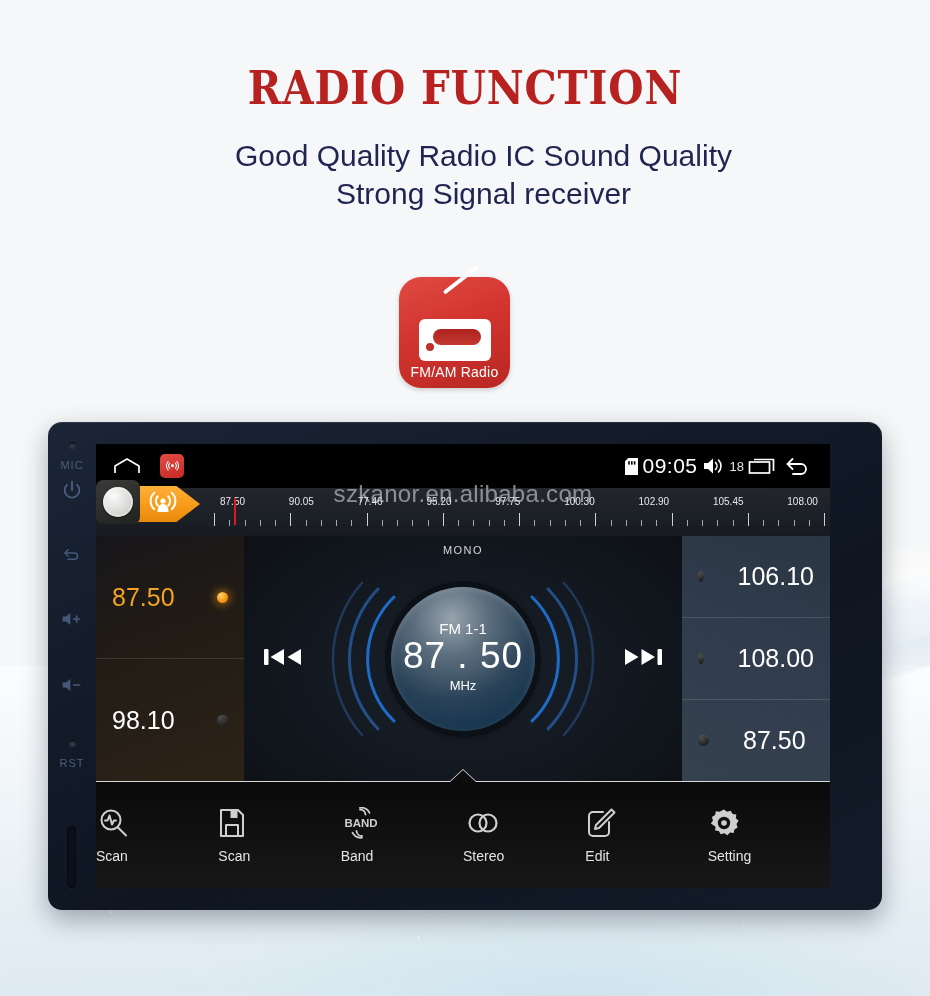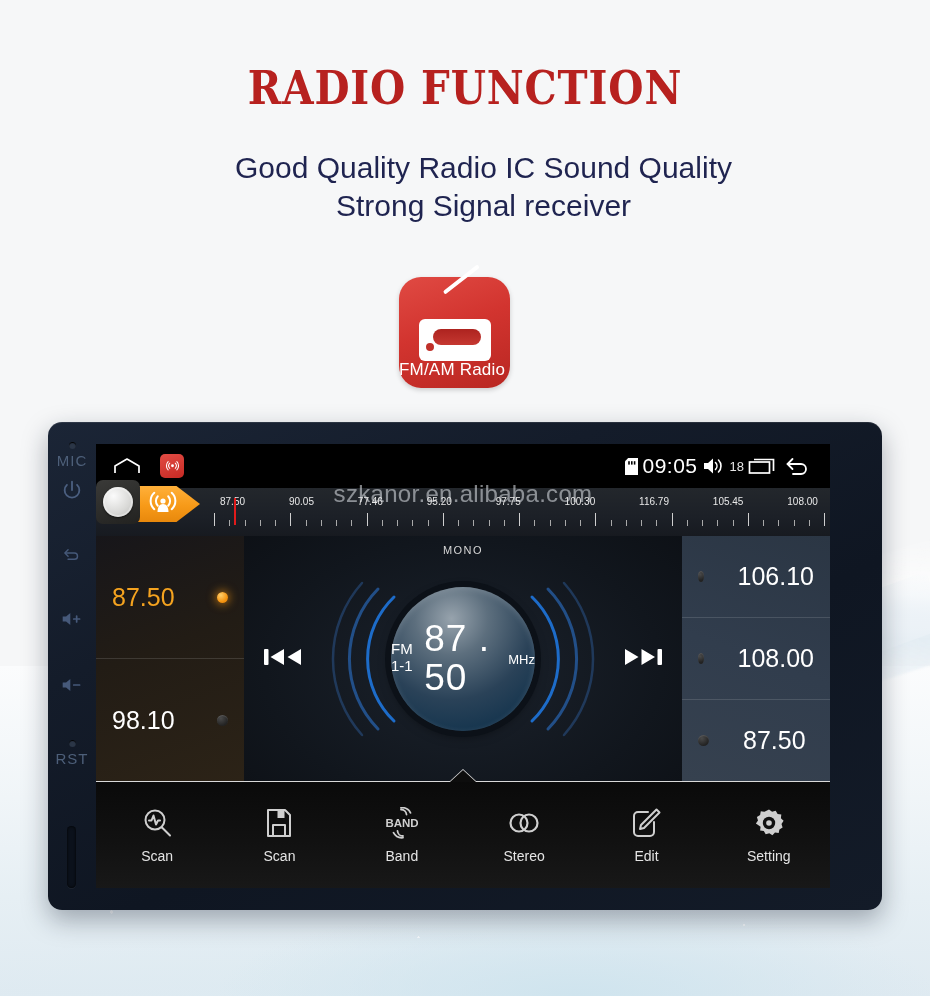--- a/index.html
+++ b/index.html
@@ -52,7 +52,7 @@
     line-height:1;
   }
   .subtitle{
-    margin:12px;padding-top:26px;
+    margin:0;padding-top:26px;
     font-size:30px;line-height:1.28;color:#1f2450;font-weight:400;padding-left:37px;
   }
 

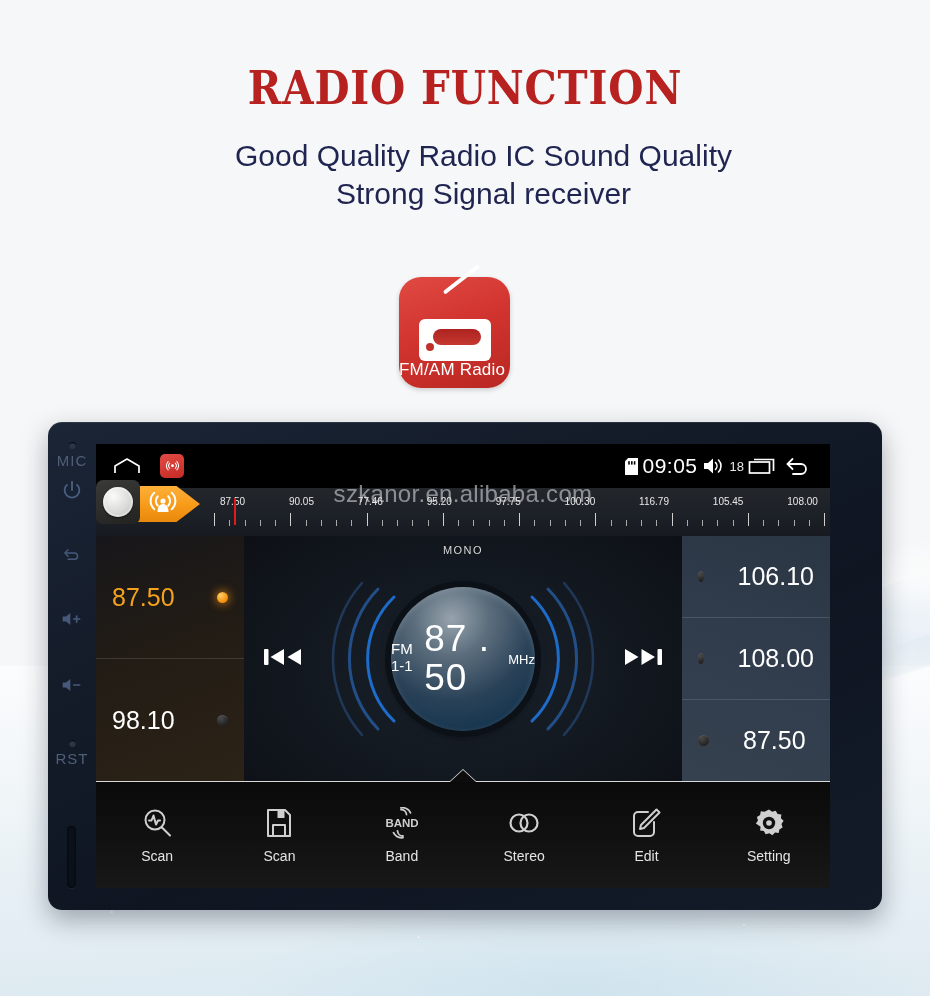--- a/index.html
+++ b/index.html
@@ -79,8 +79,8 @@
     transform:rotate(-38deg);transform-origin:left center;
   }
   .appicon-label{
-    position:absolute;left:0;right:0;bottom:8px;text-align:left;
-    color:#fff;font-size:17px;letter-spacing:.2px;
+    position:absolute;left:0;right:0;bottom:8px;text-align:center;
+    color:#fff;font-size:14px;letter-spacing:.2px;
   }
 
   

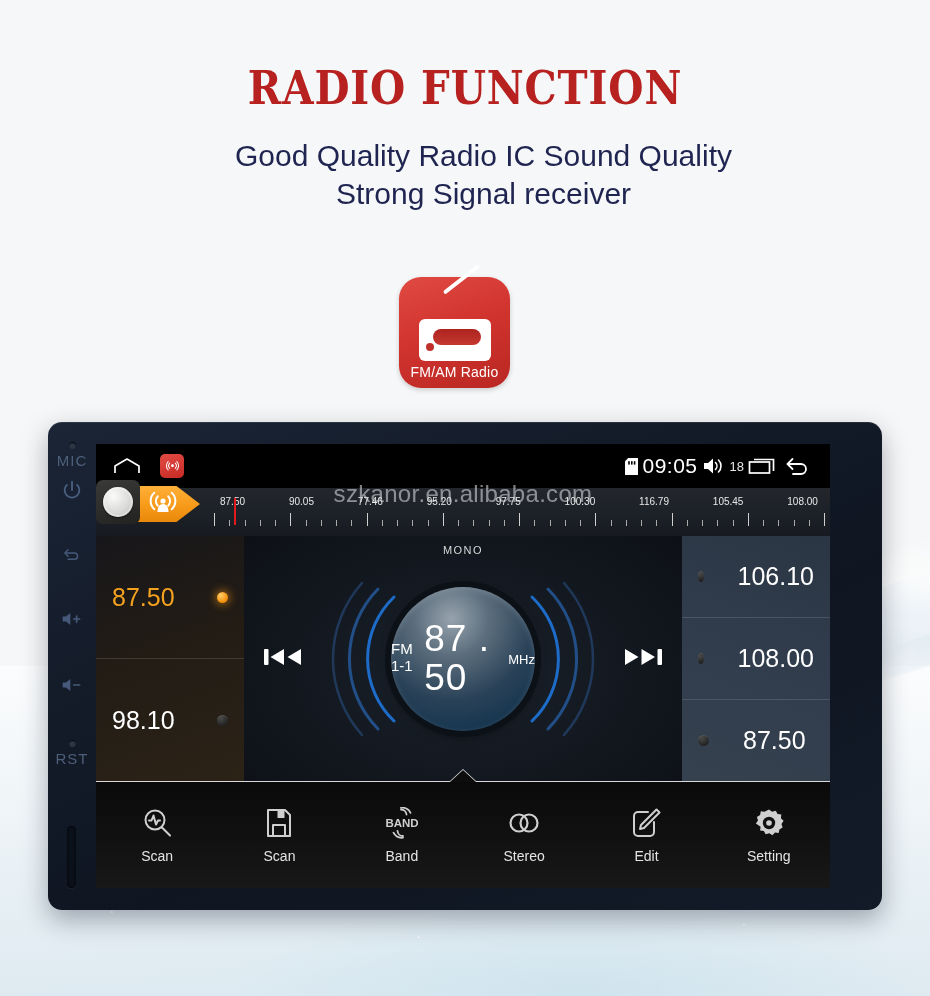--- a/index.html
+++ b/index.html
@@ -98,7 +98,7 @@
   }
   .bz{position:absolute;left:0;width:48px;text-align:center;}
   .mic-hole{width:7px;height:7px;border-radius:50%;background:#2b3647;margin:0 auto;box-shadow:inset 0 1px 1px #000;}
-  .bz-label{font-size:15px;letter-spacing:1px;color:#4d5f79;margin-top:3px;text-align:center;}
+  .bz-label{font-size:11px;letter-spacing:1px;color:#4d5f79;margin-top:10px;text-align:center;}
   .bz-ico{width:22px;height:22px;margin:0 auto;color:#46597a;}
   .bz-ico svg{width:22px;height:22px;display:block;}
   .slot{

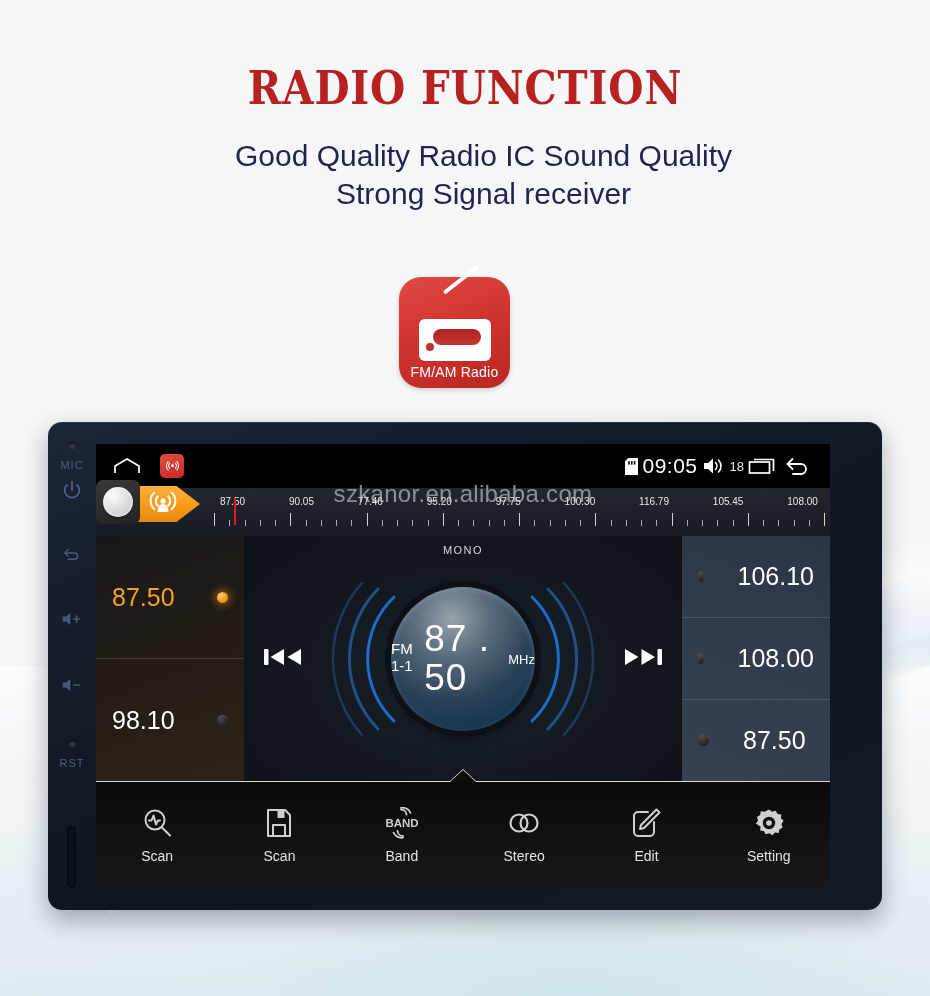--- a/index.html
+++ b/index.html
@@ -392,7 +392,7 @@
           <span>95.20</span>
           <span>97.75</span>
           <span>100.30</span>
-          <span>116.79</span>
+          <span>102.90</span>
           <span>105.45</span>
           <span>108.00</span>
         </div>

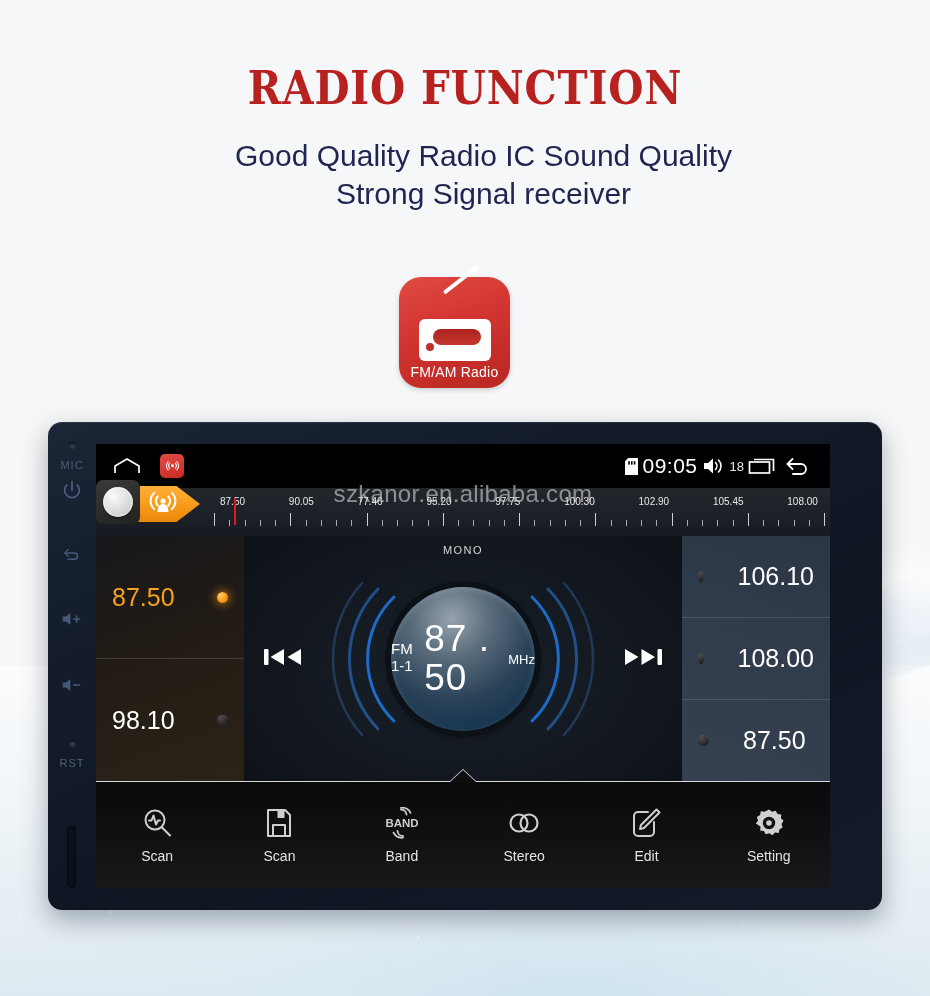--- a/index.html
+++ b/index.html
@@ -209,7 +209,7 @@
     position:relative;width:144px;height:144px;border-radius:50%;
     background:radial-gradient(circle at 42% 22%, #97a3ad 0%, #5d6f7e 26%, #2a4258 58%, #17364f 80%, #0f2538 100%);
     box-shadow:0 0 0 6px #0c1118, 0 4px 12px rgba(0,0,0,.6), inset 0 2px 6px rgba(255,255,255,.18);
-    display:flex;flex-direction:row;align-items:center;justify-content:flex-end;
+    display:flex;flex-direction:column;align-items:center;justify-content:center;
     color:#fff;
   }
   .dial-band{font-size:15px;margin-top:-4px;}

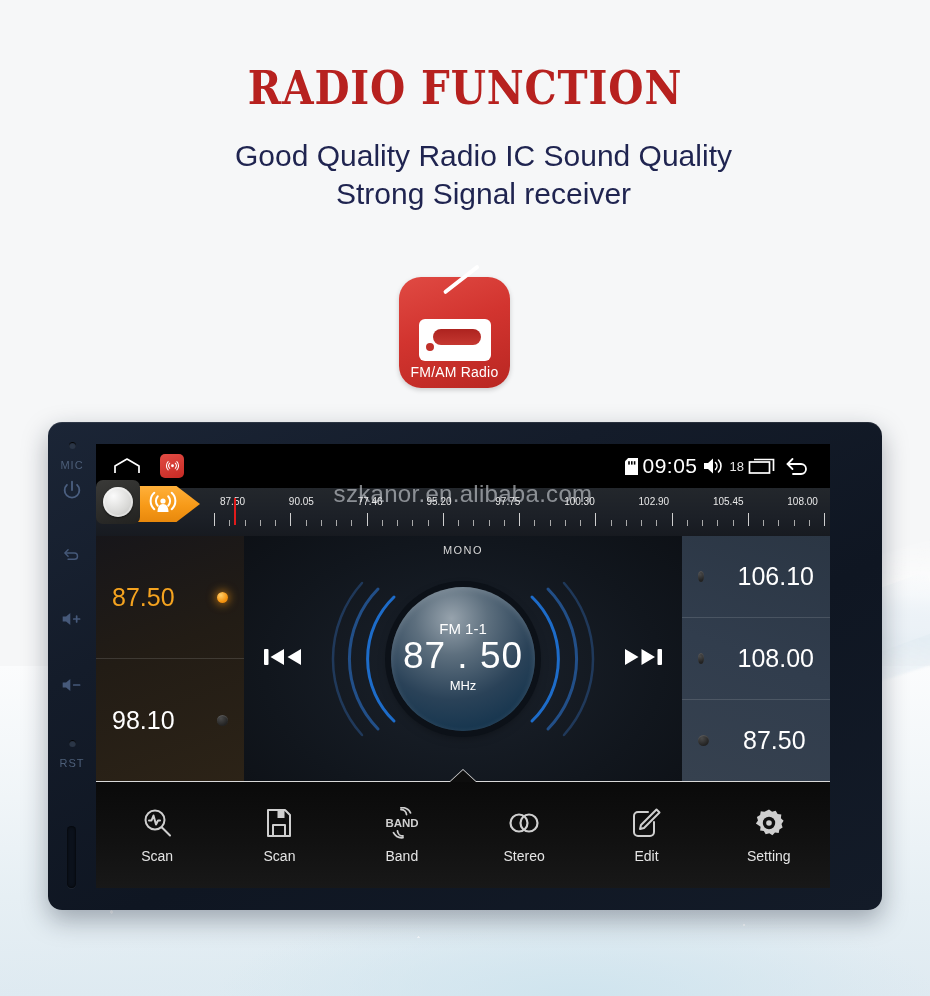--- a/index.html
+++ b/index.html
@@ -232,7 +232,7 @@
     display:flex;align-items:center;
   }
   .tool{
-    flex:1;display:flex;flex-direction:column;align-items:center;justify-content:center;gap:9px;
+    flex:1;display:flex;flex-direction:column;justify-content:center;gap:9px;
     color:#cfcfcf;cursor:pointer;
   }
   .tool svg{display:block;}

